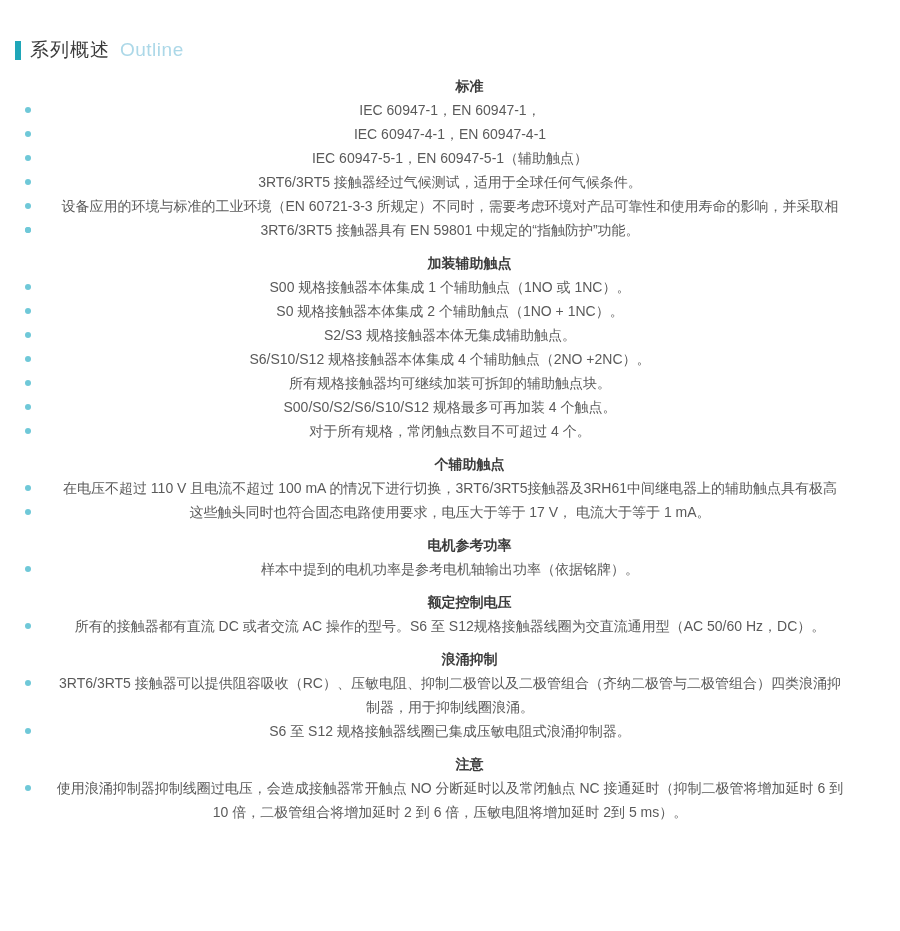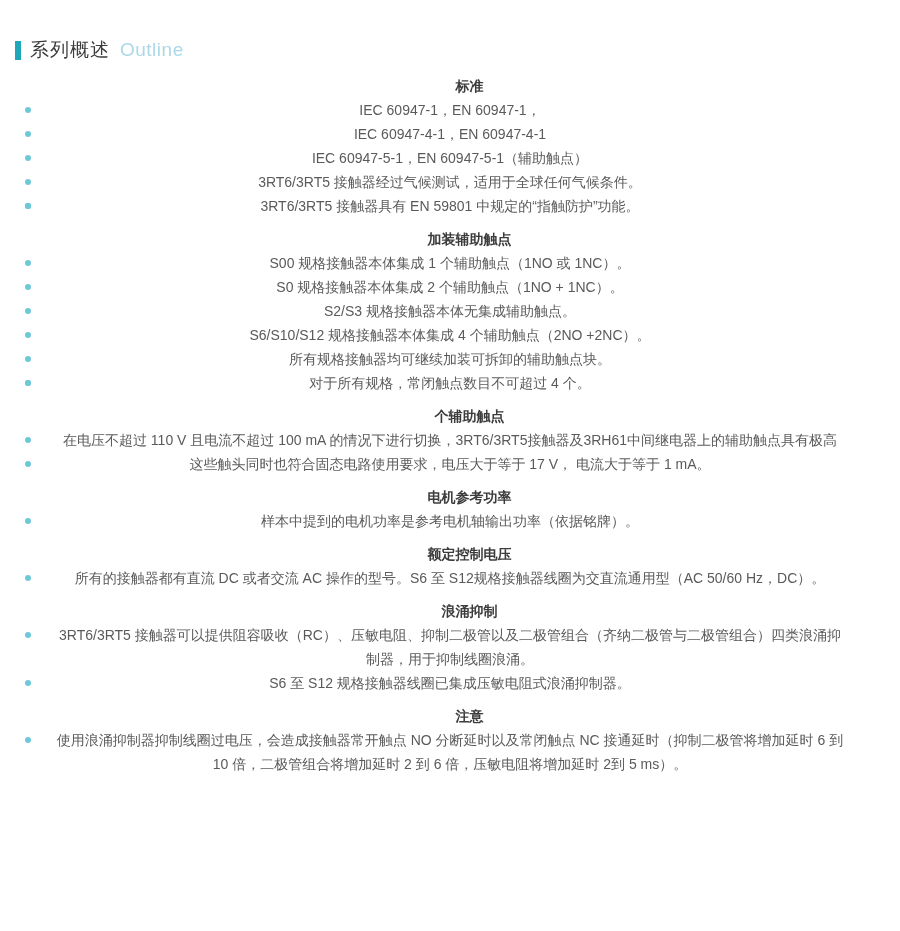--- a/index.html
+++ b/index.html
@@ -95,7 +95,7 @@
         <div class="line"><span class="bullet"></span><span>IEC 60947-4-1，EN 60947-4-1</span></div>
         <div class="line"><span class="bullet"></span><span>IEC 60947-5-1，EN 60947-5-1（辅助触点）</span></div>
         <div class="line"><span class="bullet"></span><span>3RT6/3RT5 接触器经过气候测试，适用于全球任何气候条件。</span></div>
-        <div class="line"><span class="bullet"></span></div>
+        <div class="line"><span class="bullet"></span><span>设备应用的环境与标准的工业环境（EN 60721-3-3 所规定）不同时，需要考虑环境对产品可靠性和使用寿命的影响，并采取相</span></div>
         <div class="line"><span class="bullet"></span></div>
         <div class="line"><span class="bullet"></span><span>3RT6/3RT5 接触器具有 EN 59801 中规定的“指触防护”功能。</span></div>
       </section>

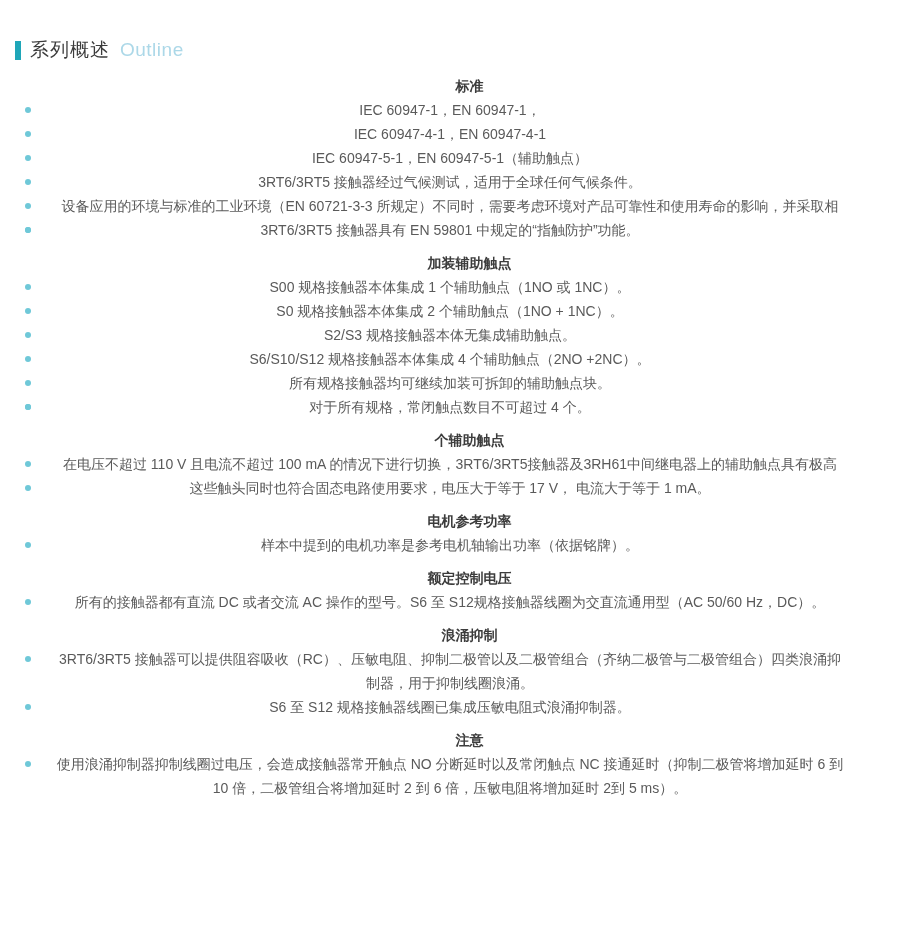--- a/index.html
+++ b/index.html
@@ -106,7 +106,7 @@
         <div class="line"><span class="bullet"></span><span>S2/S3 规格接触器本体无集成辅助触点。</span></div>
         <div class="line"><span class="bullet"></span><span>S6/S10/S12 规格接触器本体集成 4 个辅助触点（2NO +2NC）。</span></div>
         <div class="line"><span class="bullet"></span><span>所有规格接触器均可继续加装可拆卸的辅助触点块。</span></div>
-        <div class="line"><span class="bullet"></span></div>
+        <div class="line"><span class="bullet"></span><span>S00/S0/S2/S6/S10/S12 规格最多可再加装 4 个触点。</span></div>
         <div class="line"><span class="bullet"></span><span>对于所有规格，常闭触点数目不可超过 4 个。</span></div>
       </section>
       <section class="doc-section">

